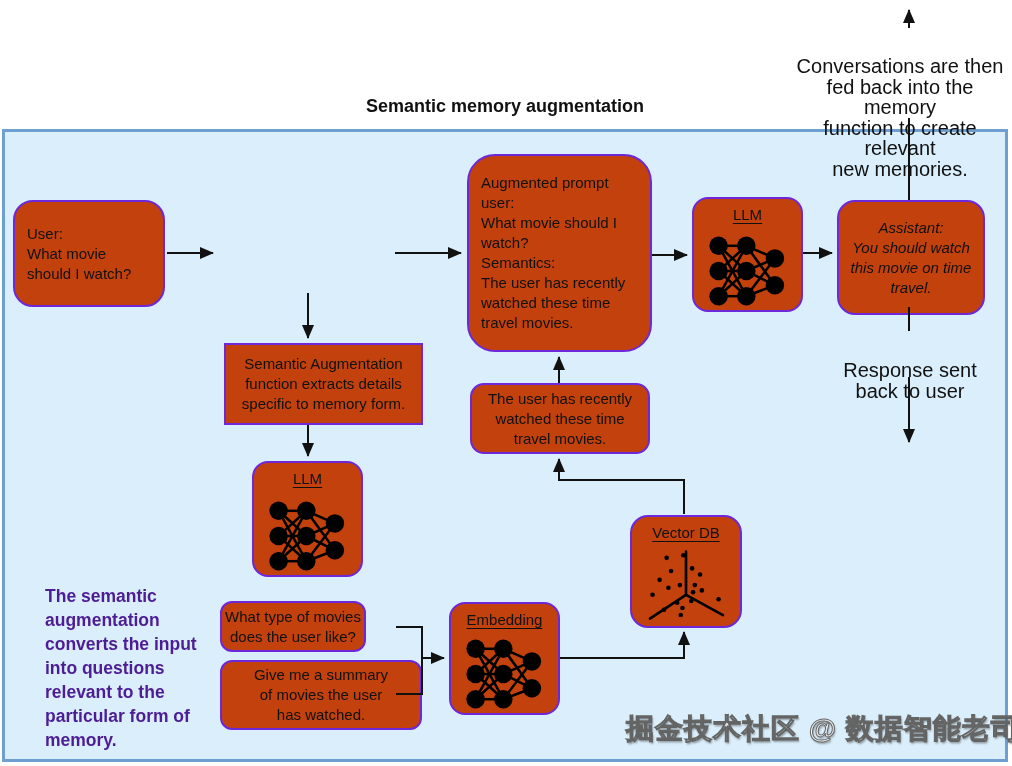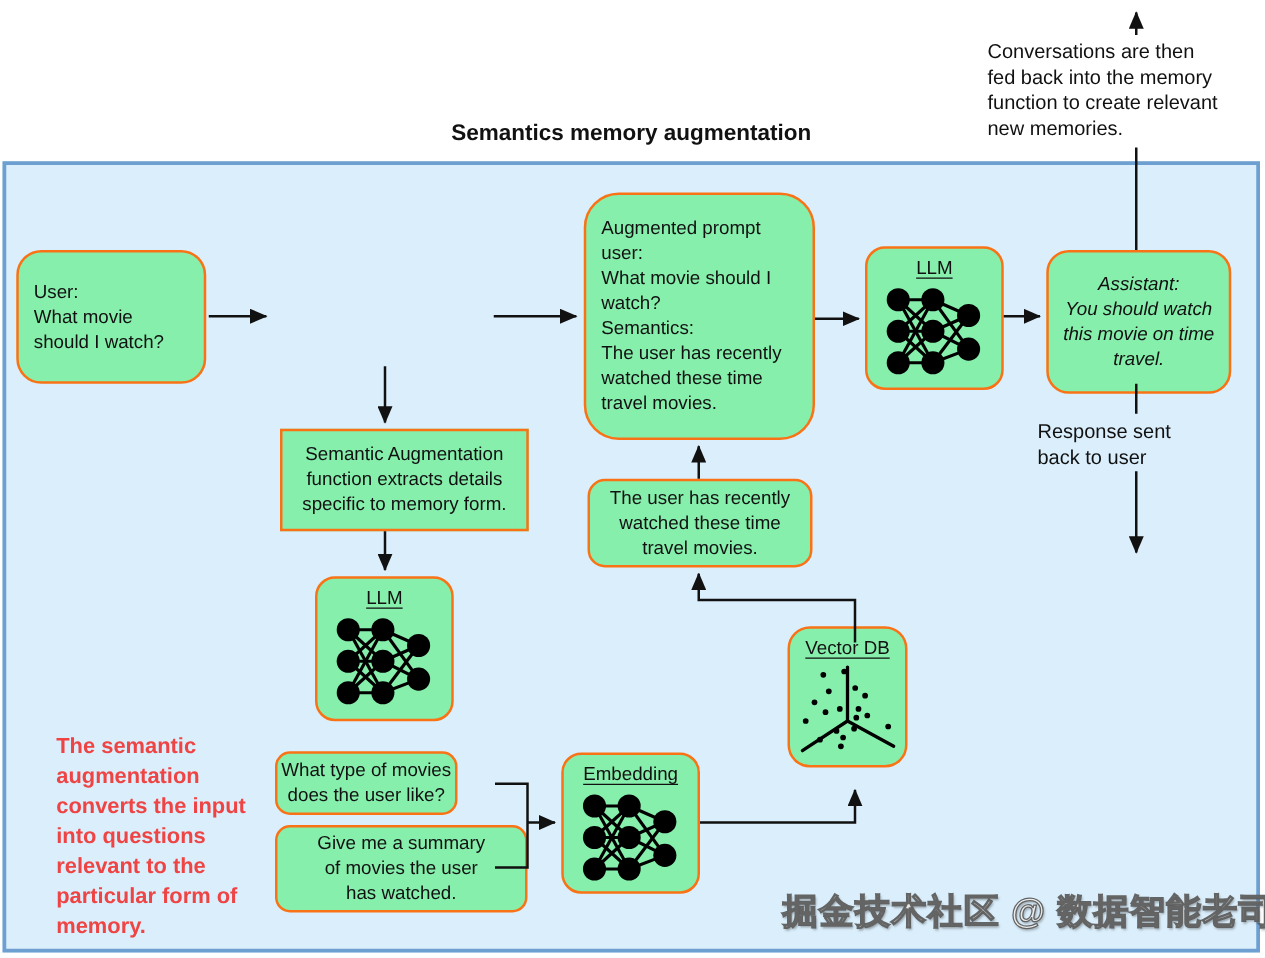--- a/index.html
+++ b/index.html
@@ -24,7 +24,7 @@
   .note{position:absolute;white-space:pre-line;z-index:3;}
   #title{font-weight:bold;font-size:18px;text-align:center;}
   .bold-note{font-weight:bold;font-size:17.5px;line-height:24px;color:#ef4444;}
-  .plain-note{font-size:16px;line-height:20.5px;text-align:left;}
+  .plain-note{font-size:20px;line-height:20.5px;text-align:center;margin-top:24px;}
   #arrows{position:absolute;left:0;top:0;z-index:4;pointer-events:none;}
   #watermark{
     position:absolute;left:626px;top:710px;z-index:5;font-weight:bold;font-size:28px;

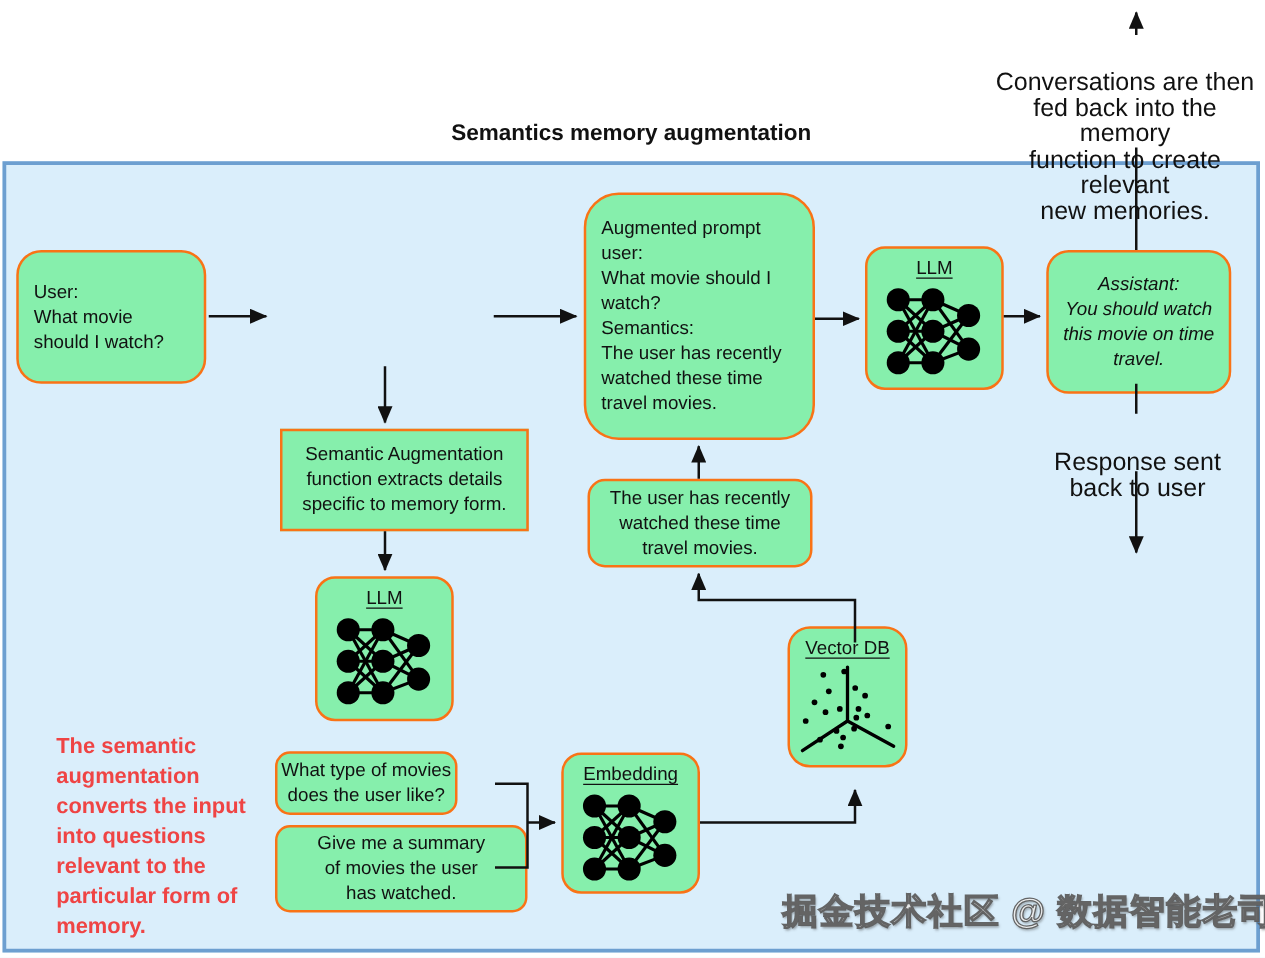--- a/index.html
+++ b/index.html
@@ -40,7 +40,7 @@
 
   <div id="panel"></div>
 
-  <div id="title" class="note" style="left:255px;top:96px;width:500px;">Semantics memory augmentation</div>
+  <div id="title" class="note" style="left:255px;top:96px;width:500px;">Semantic memory augmentation</div>
 
   <div class="note plain-note" style="left:790px;top:32px;width:220px;">Conversations are then
 fed back into the memory

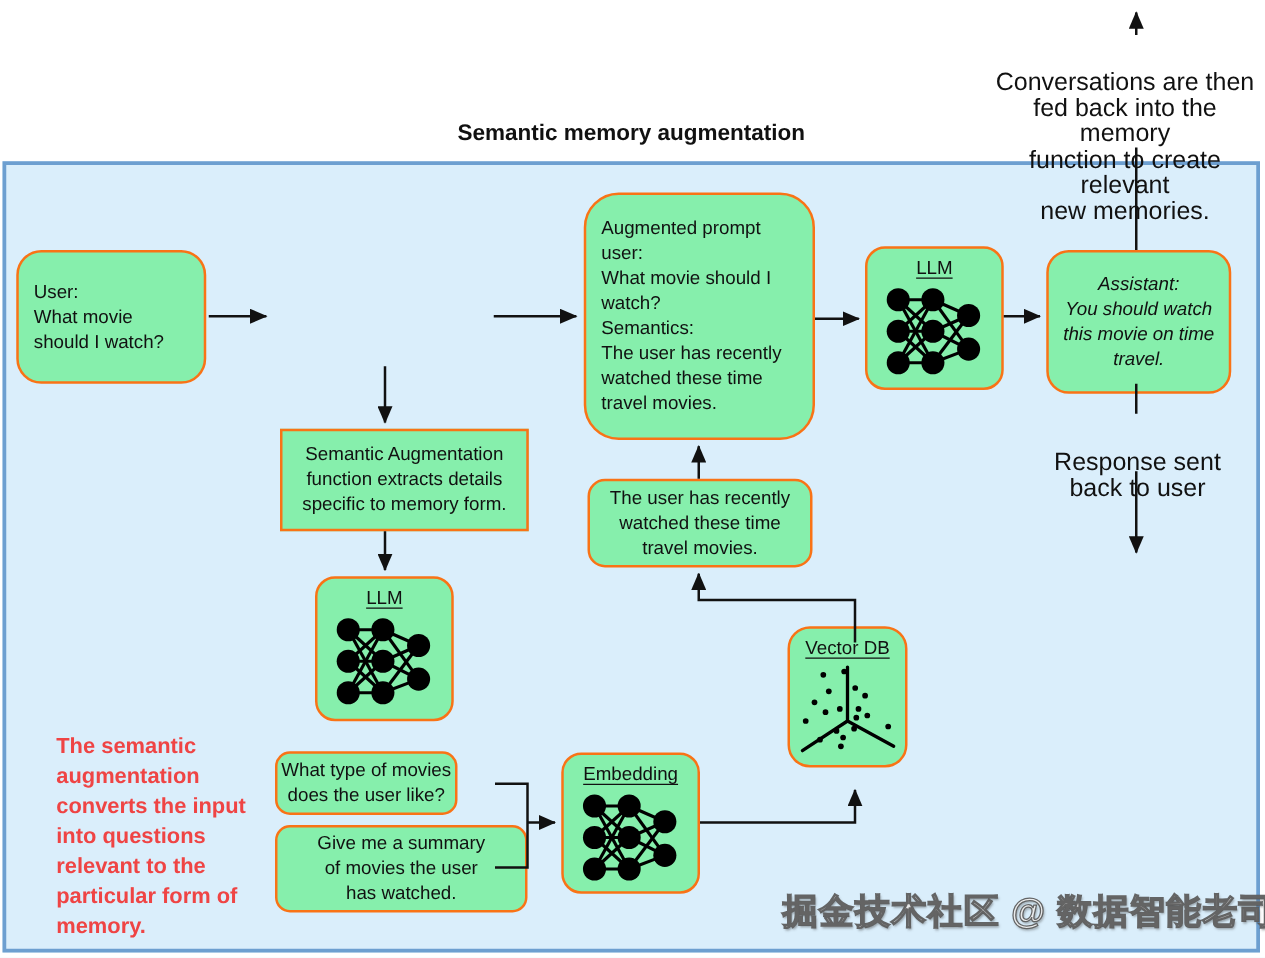--- a/index.html
+++ b/index.html
@@ -12,7 +12,7 @@
     box-sizing:border-box;border:3px solid #6d9fd0;background:#daeefb;
   }
   .node{
-    position:absolute;box-sizing:border-box;background:#86efac;border:2px solid #f97316;
+    position:absolute;box-sizing:border-box;background:#c2410c;border:2px solid #6d28d9;
     display:flex;align-items:center;justify-content:center;text-align:center;
     font-size:15px;line-height:20px;white-space:pre-line;z-index:3;
   }

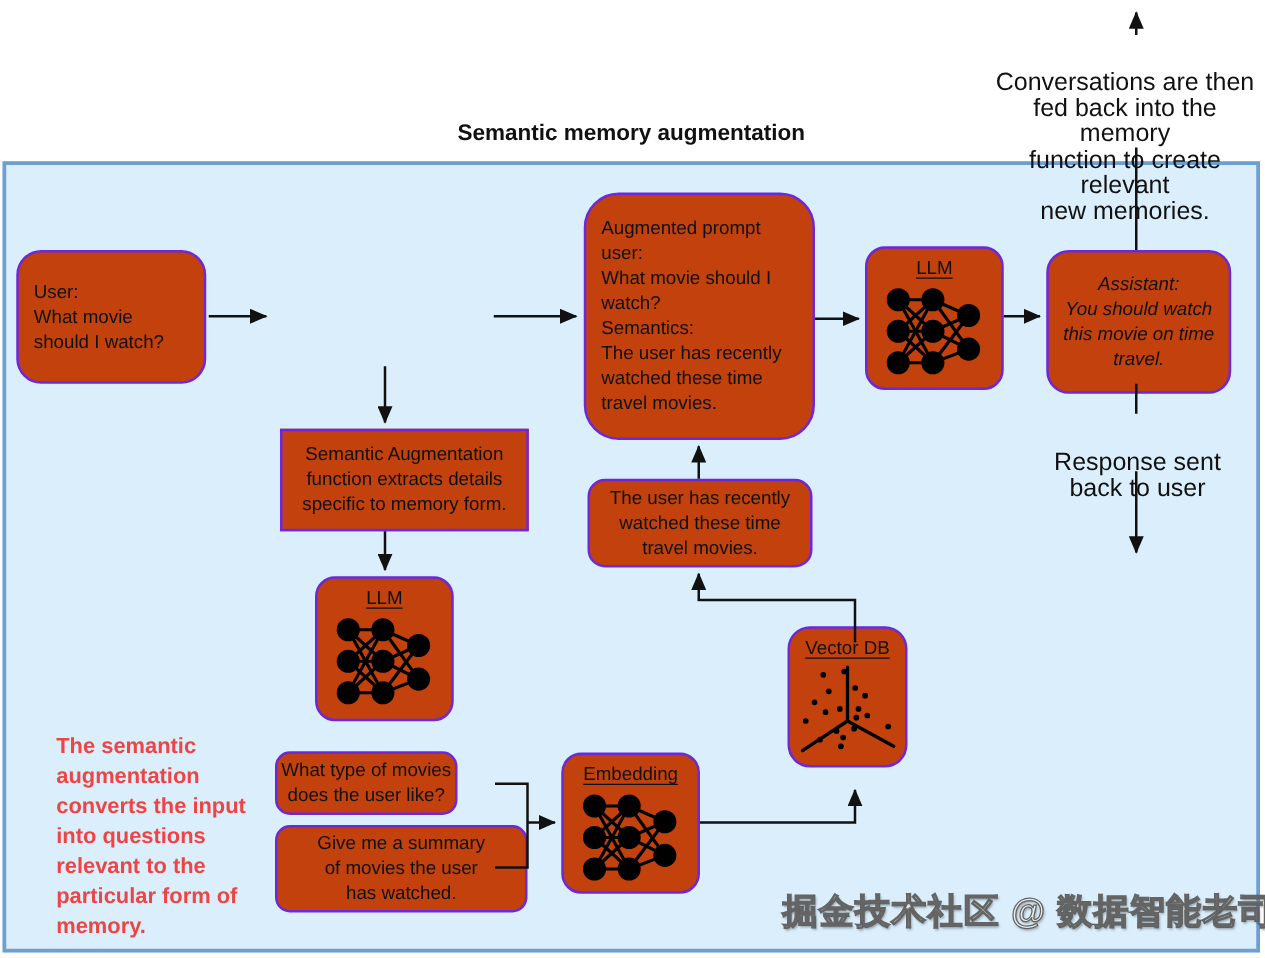--- a/index.html
+++ b/index.html
@@ -17,7 +17,7 @@
     font-size:15px;line-height:20px;white-space:pre-line;z-index:3;
   }
   .left-text{justify-content:flex-start;text-align:left;padding-left:12px;padding-right:8px;}
-  .icon-node{flex-direction:column;justify-content:flex-start;padding-top:7px;}
+  .icon-node{flex-direction:column;justify-content:space-between;padding-top:7px;}
   .icon-label{text-decoration:underline;text-underline-offset:3px;font-size:15px;line-height:17px;}
   .nn-svg{width:84px;height:78px;margin-top:3px;}
   .vdb-svg{width:88px;height:80px;margin-top:1px;}

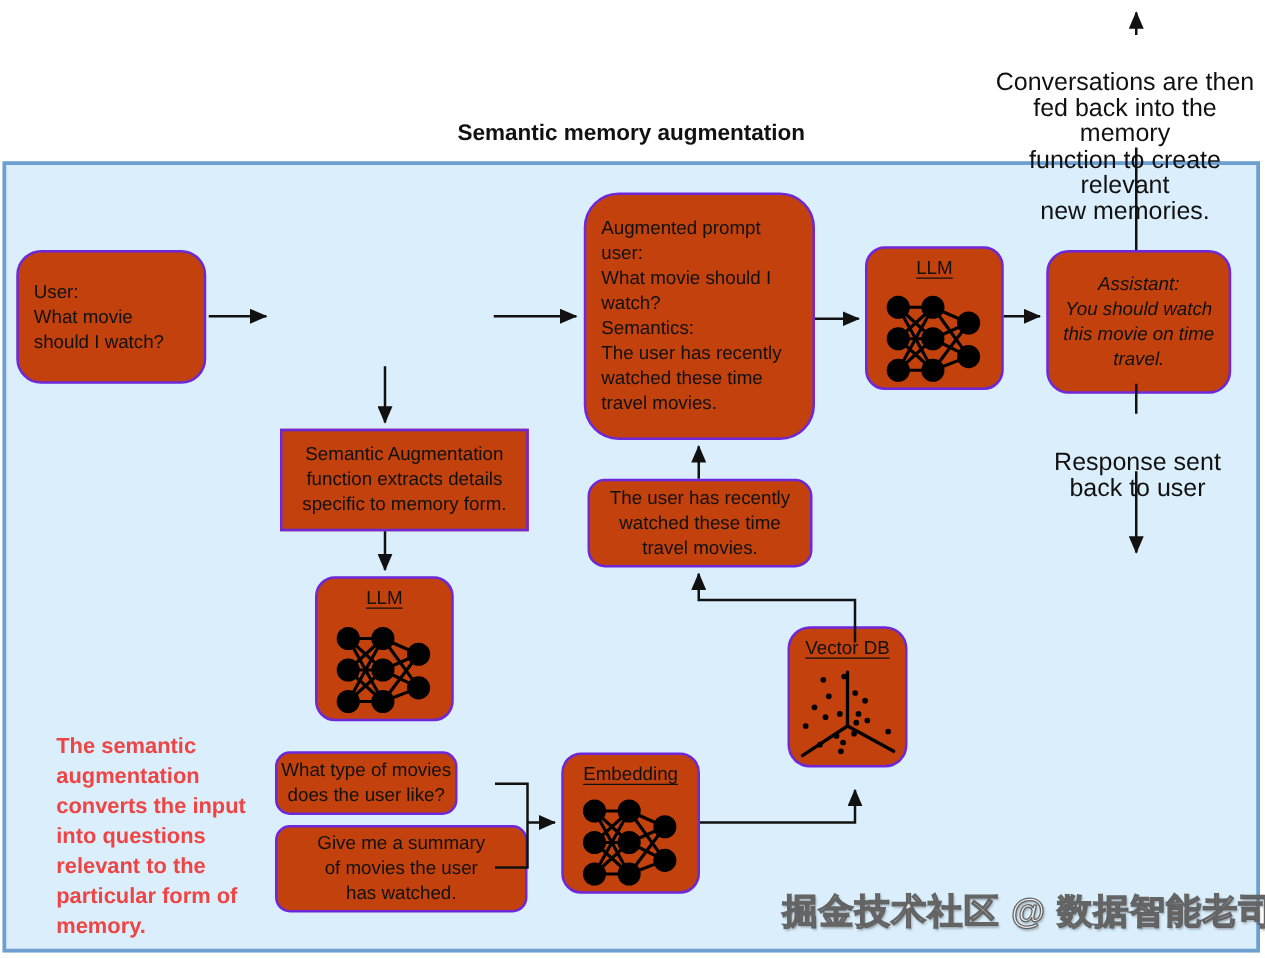--- a/index.html
+++ b/index.html
@@ -152,7 +152,7 @@
 watched these time
 travel movies.</div>
 
-  <div class="node icon-node" style="left:630px;top:501px;width:96px;height:113px;border-radius:18px;">
+  <div class="node icon-node" style="left:630px;top:515px;width:112px;height:113px;border-radius:18px;">
     <span class="icon-label">Vector DB</span>
     <svg class="vdb-svg" viewBox="0 0 100 90">
       <g stroke="#000" stroke-width="3" stroke-linecap="round">

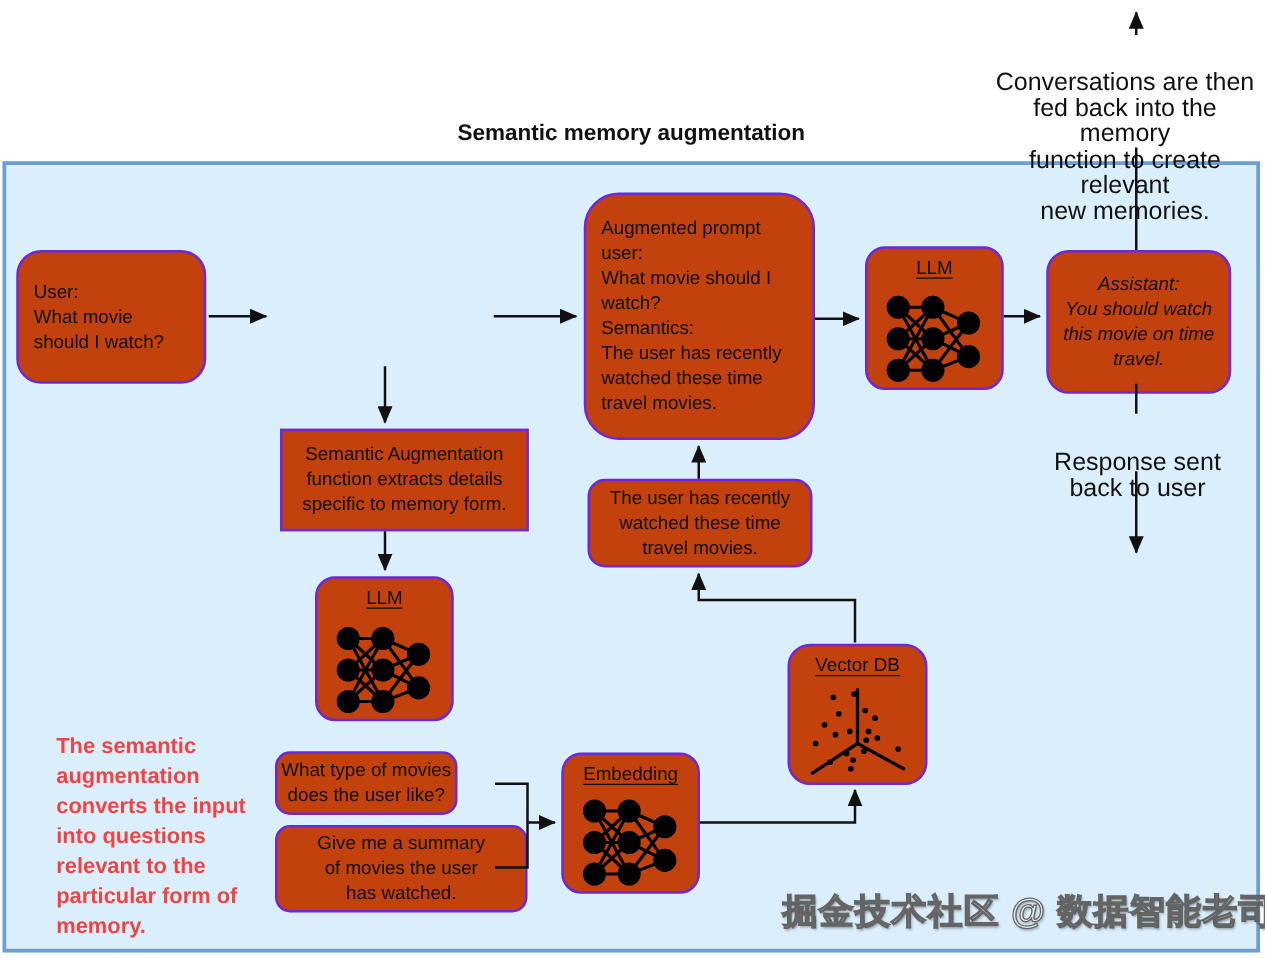--- a/index.html
+++ b/index.html
@@ -23,7 +23,7 @@
   .vdb-svg{width:88px;height:80px;margin-top:1px;}
   .note{position:absolute;white-space:pre-line;z-index:3;}
   #title{font-weight:bold;font-size:18px;text-align:center;}
-  .bold-note{font-weight:bold;font-size:17.5px;line-height:24px;color:#ef4444;}
+  .bold-note{font-weight:bold;font-size:17.5px;line-height:24px;color:#4c1d95;}
   .plain-note{font-size:20px;line-height:20.5px;text-align:center;margin-top:24px;}
   #arrows{position:absolute;left:0;top:0;z-index:4;pointer-events:none;}
   #watermark{

